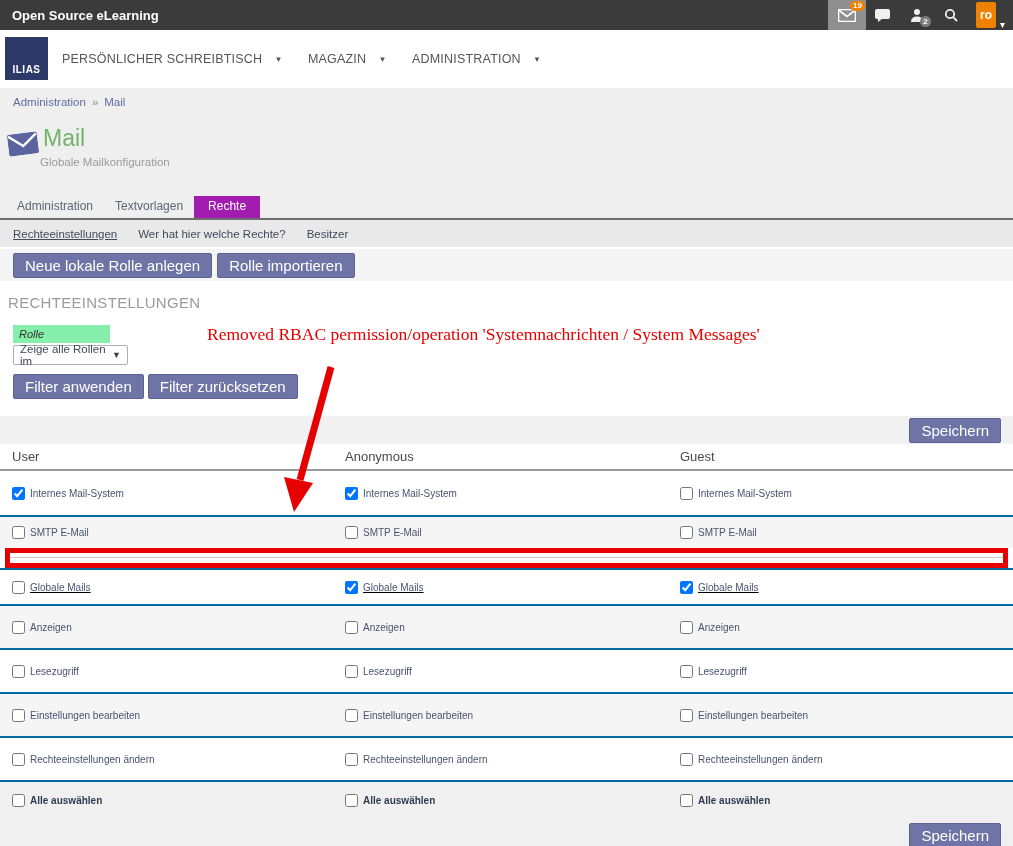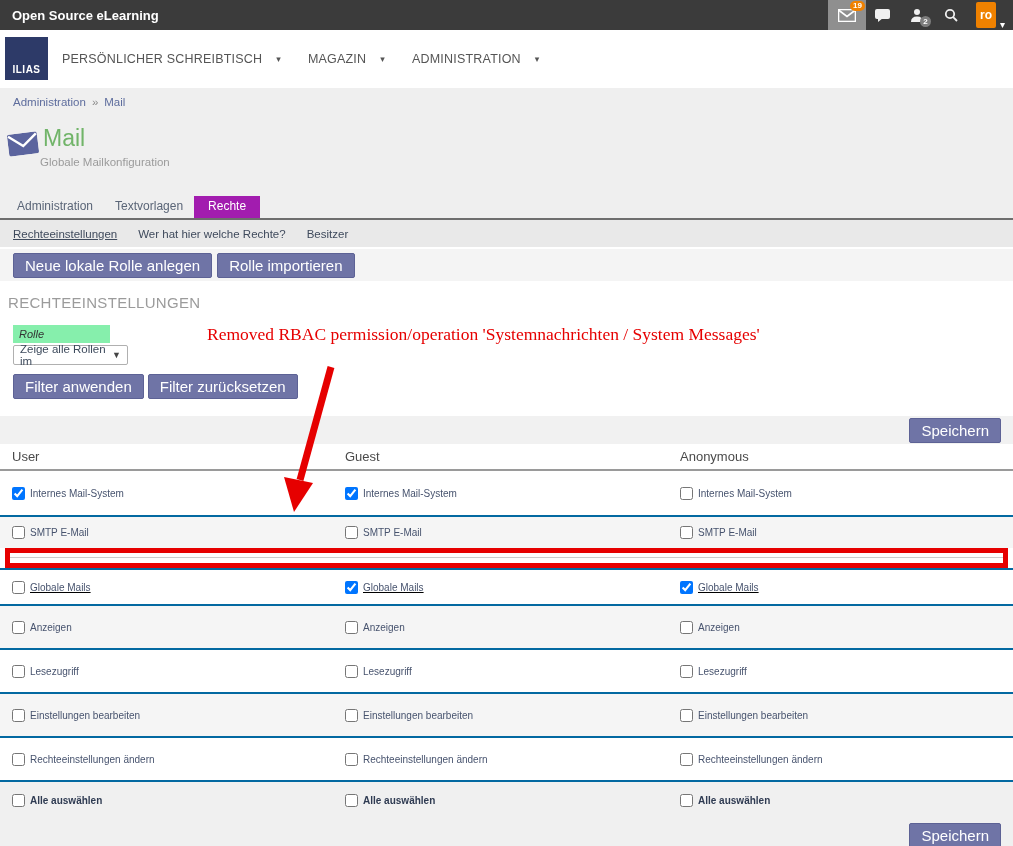--- a/index.html
+++ b/index.html
@@ -184,8 +184,8 @@
     </div>
     <div class="thead">
       <div class="th">User</div>
+      <div class="th">Anonymous</div>
       <div class="th">Guest</div>
-      <div class="th">Anonymous</div>
     </div>
     <div>
         <div class="perm-row h44">

